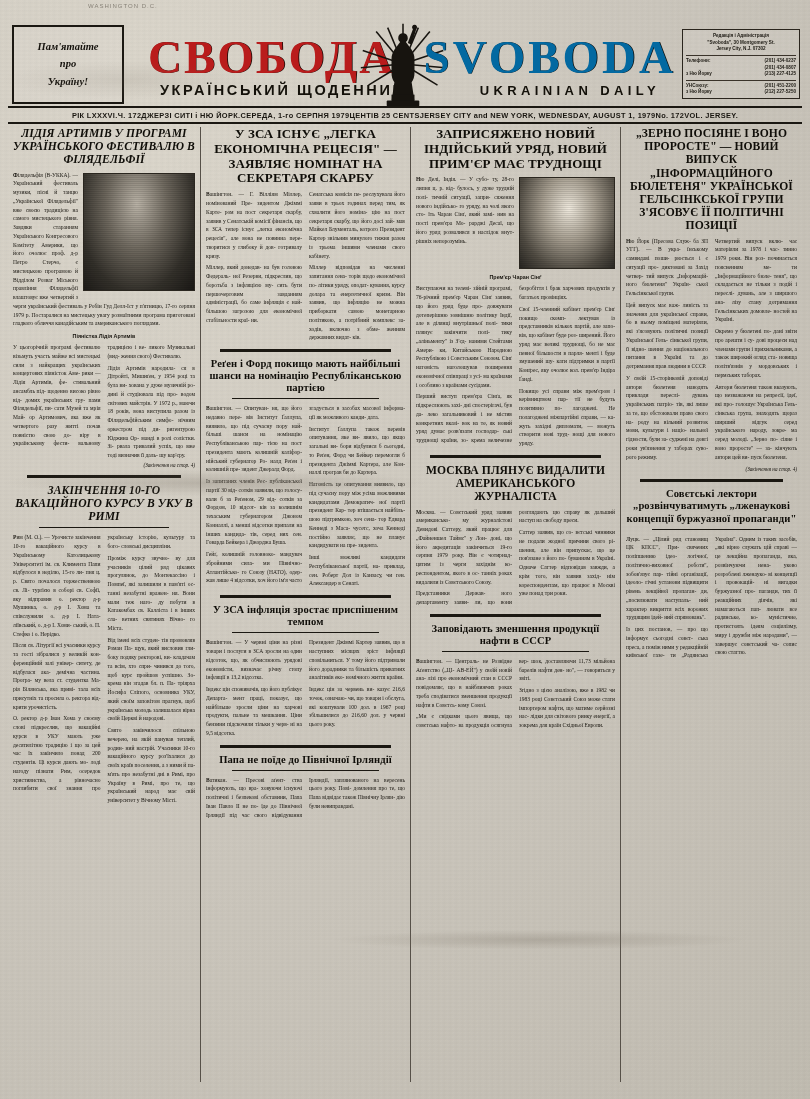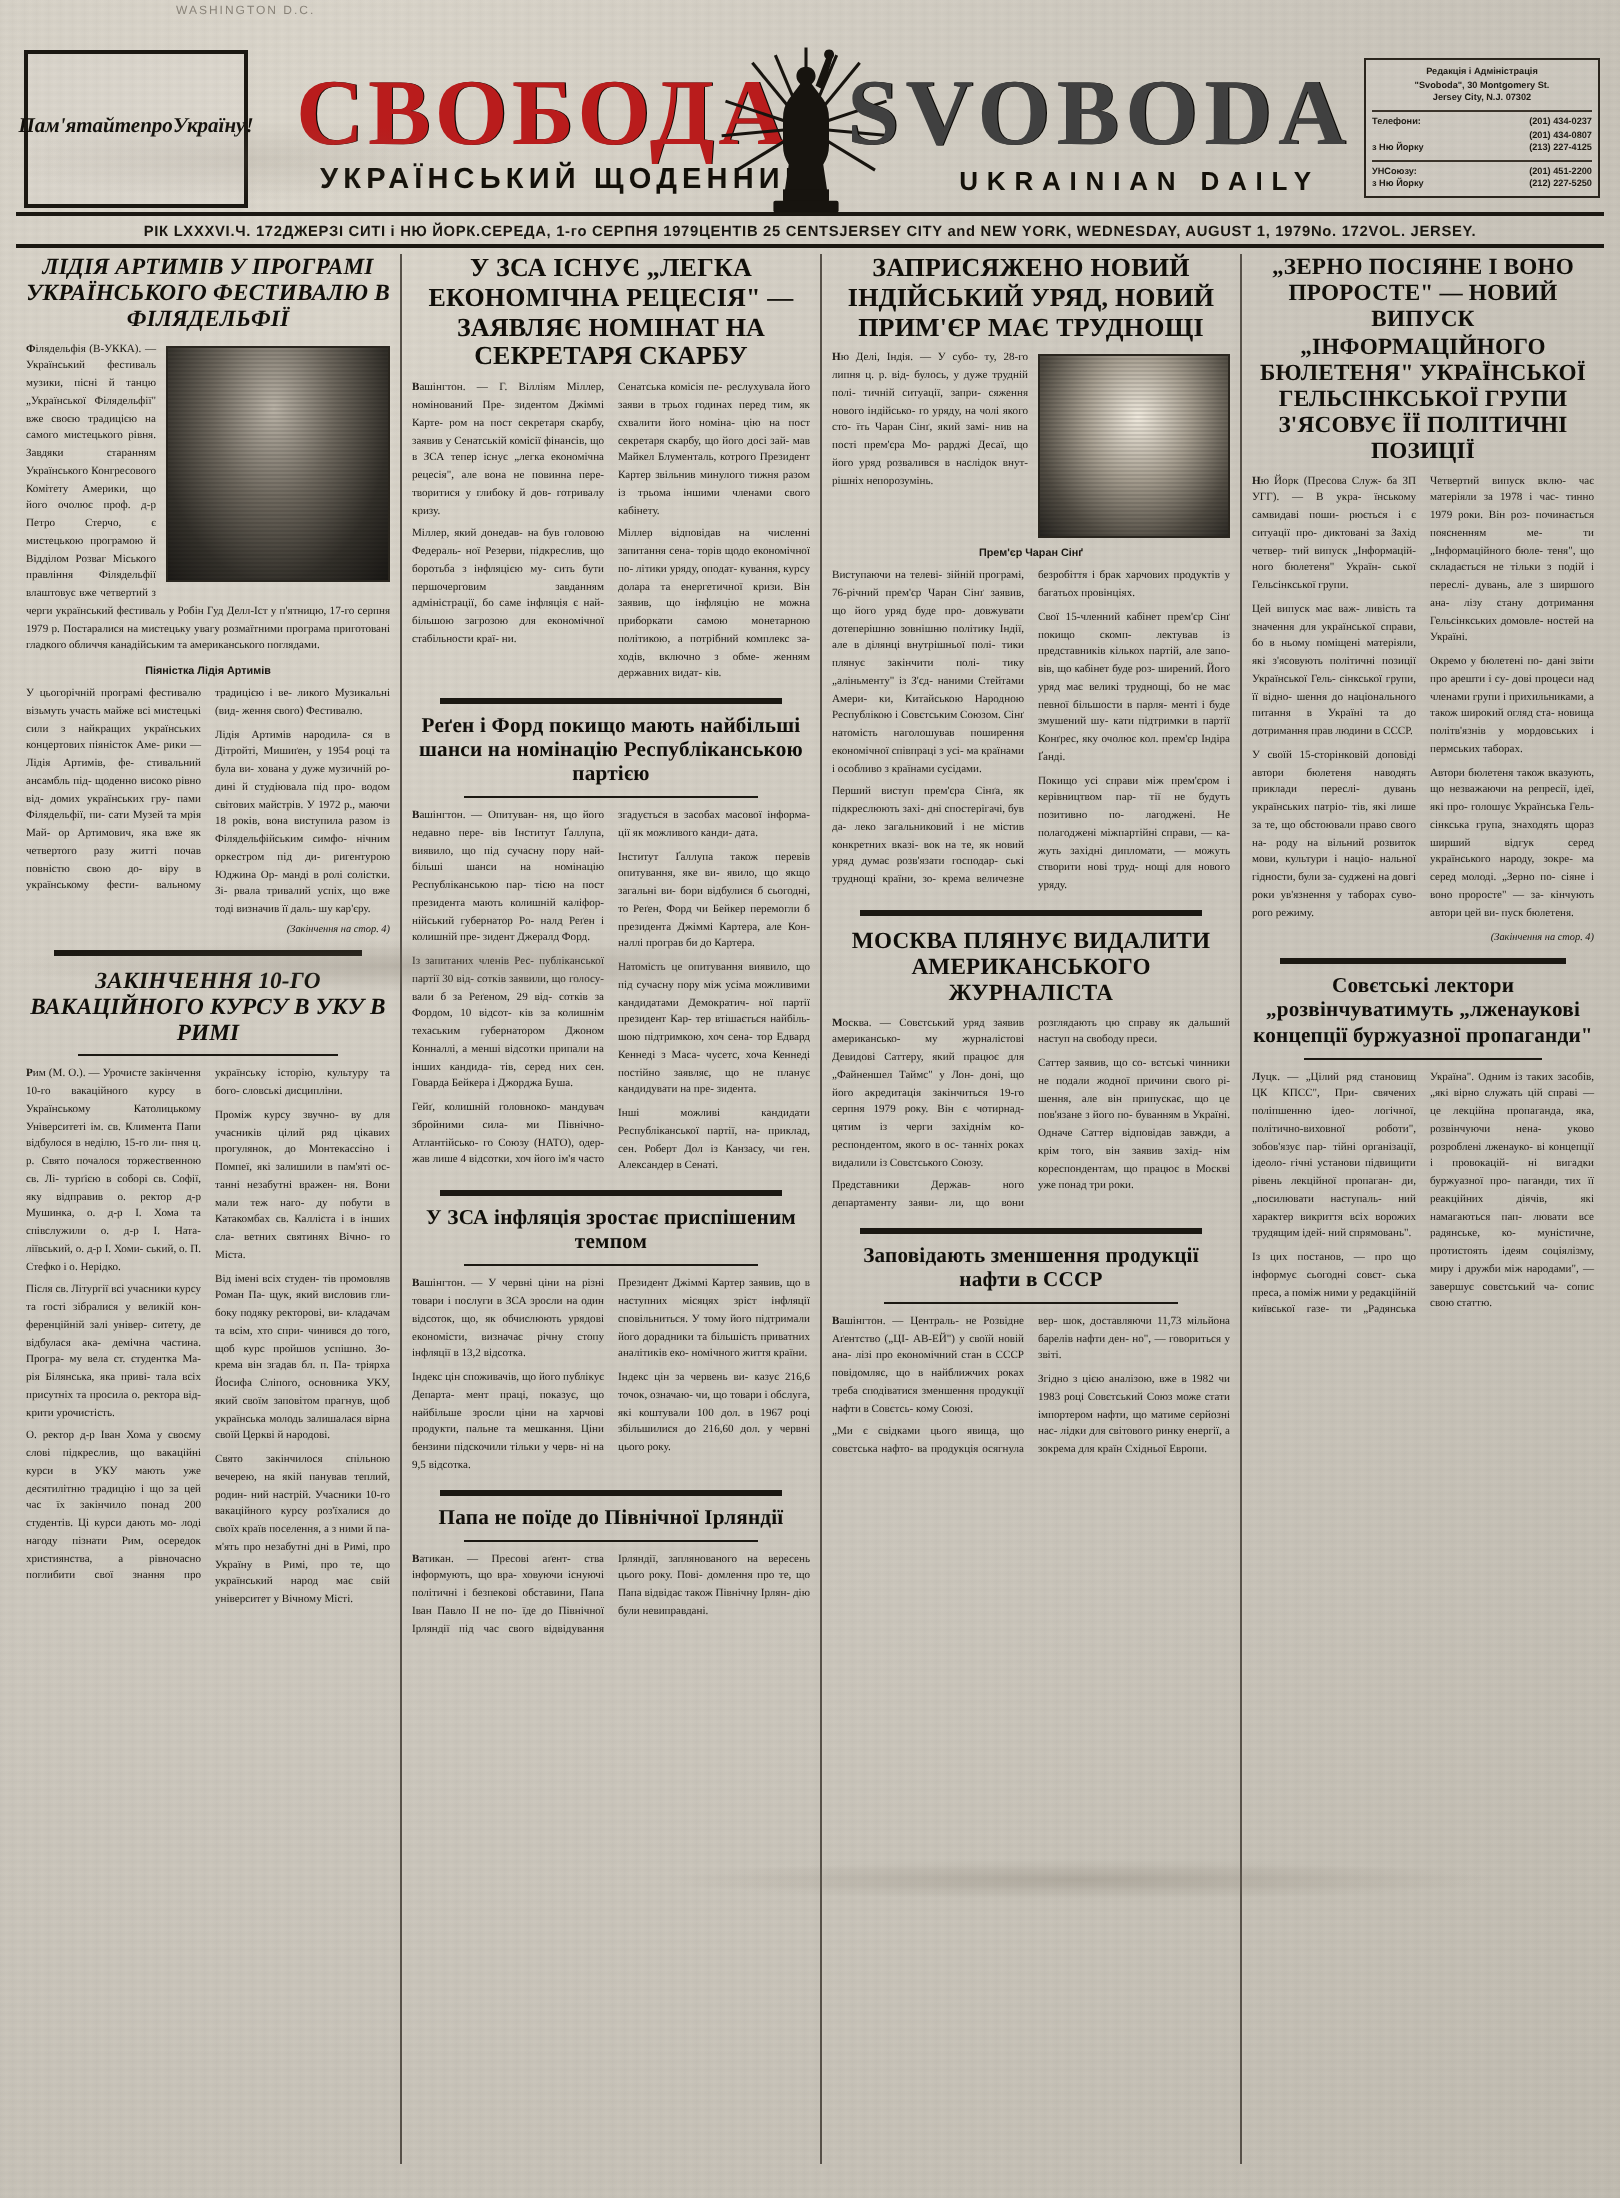--- a/index.html
+++ b/index.html
@@ -41,7 +41,7 @@
   .remember-box {
     width:112px; height:79px; margin-left:4px;
     border:2px solid #1b1812;
-    display:flex; justify-content:center; align-items:center;
+    display:flex; flex-direction:column; justify-content:center; align-items:center;
     font-family:"Liberation Serif", serif;
     font-weight:bold; font-style:italic;
     font-size:10.5px; line-height:1.65;

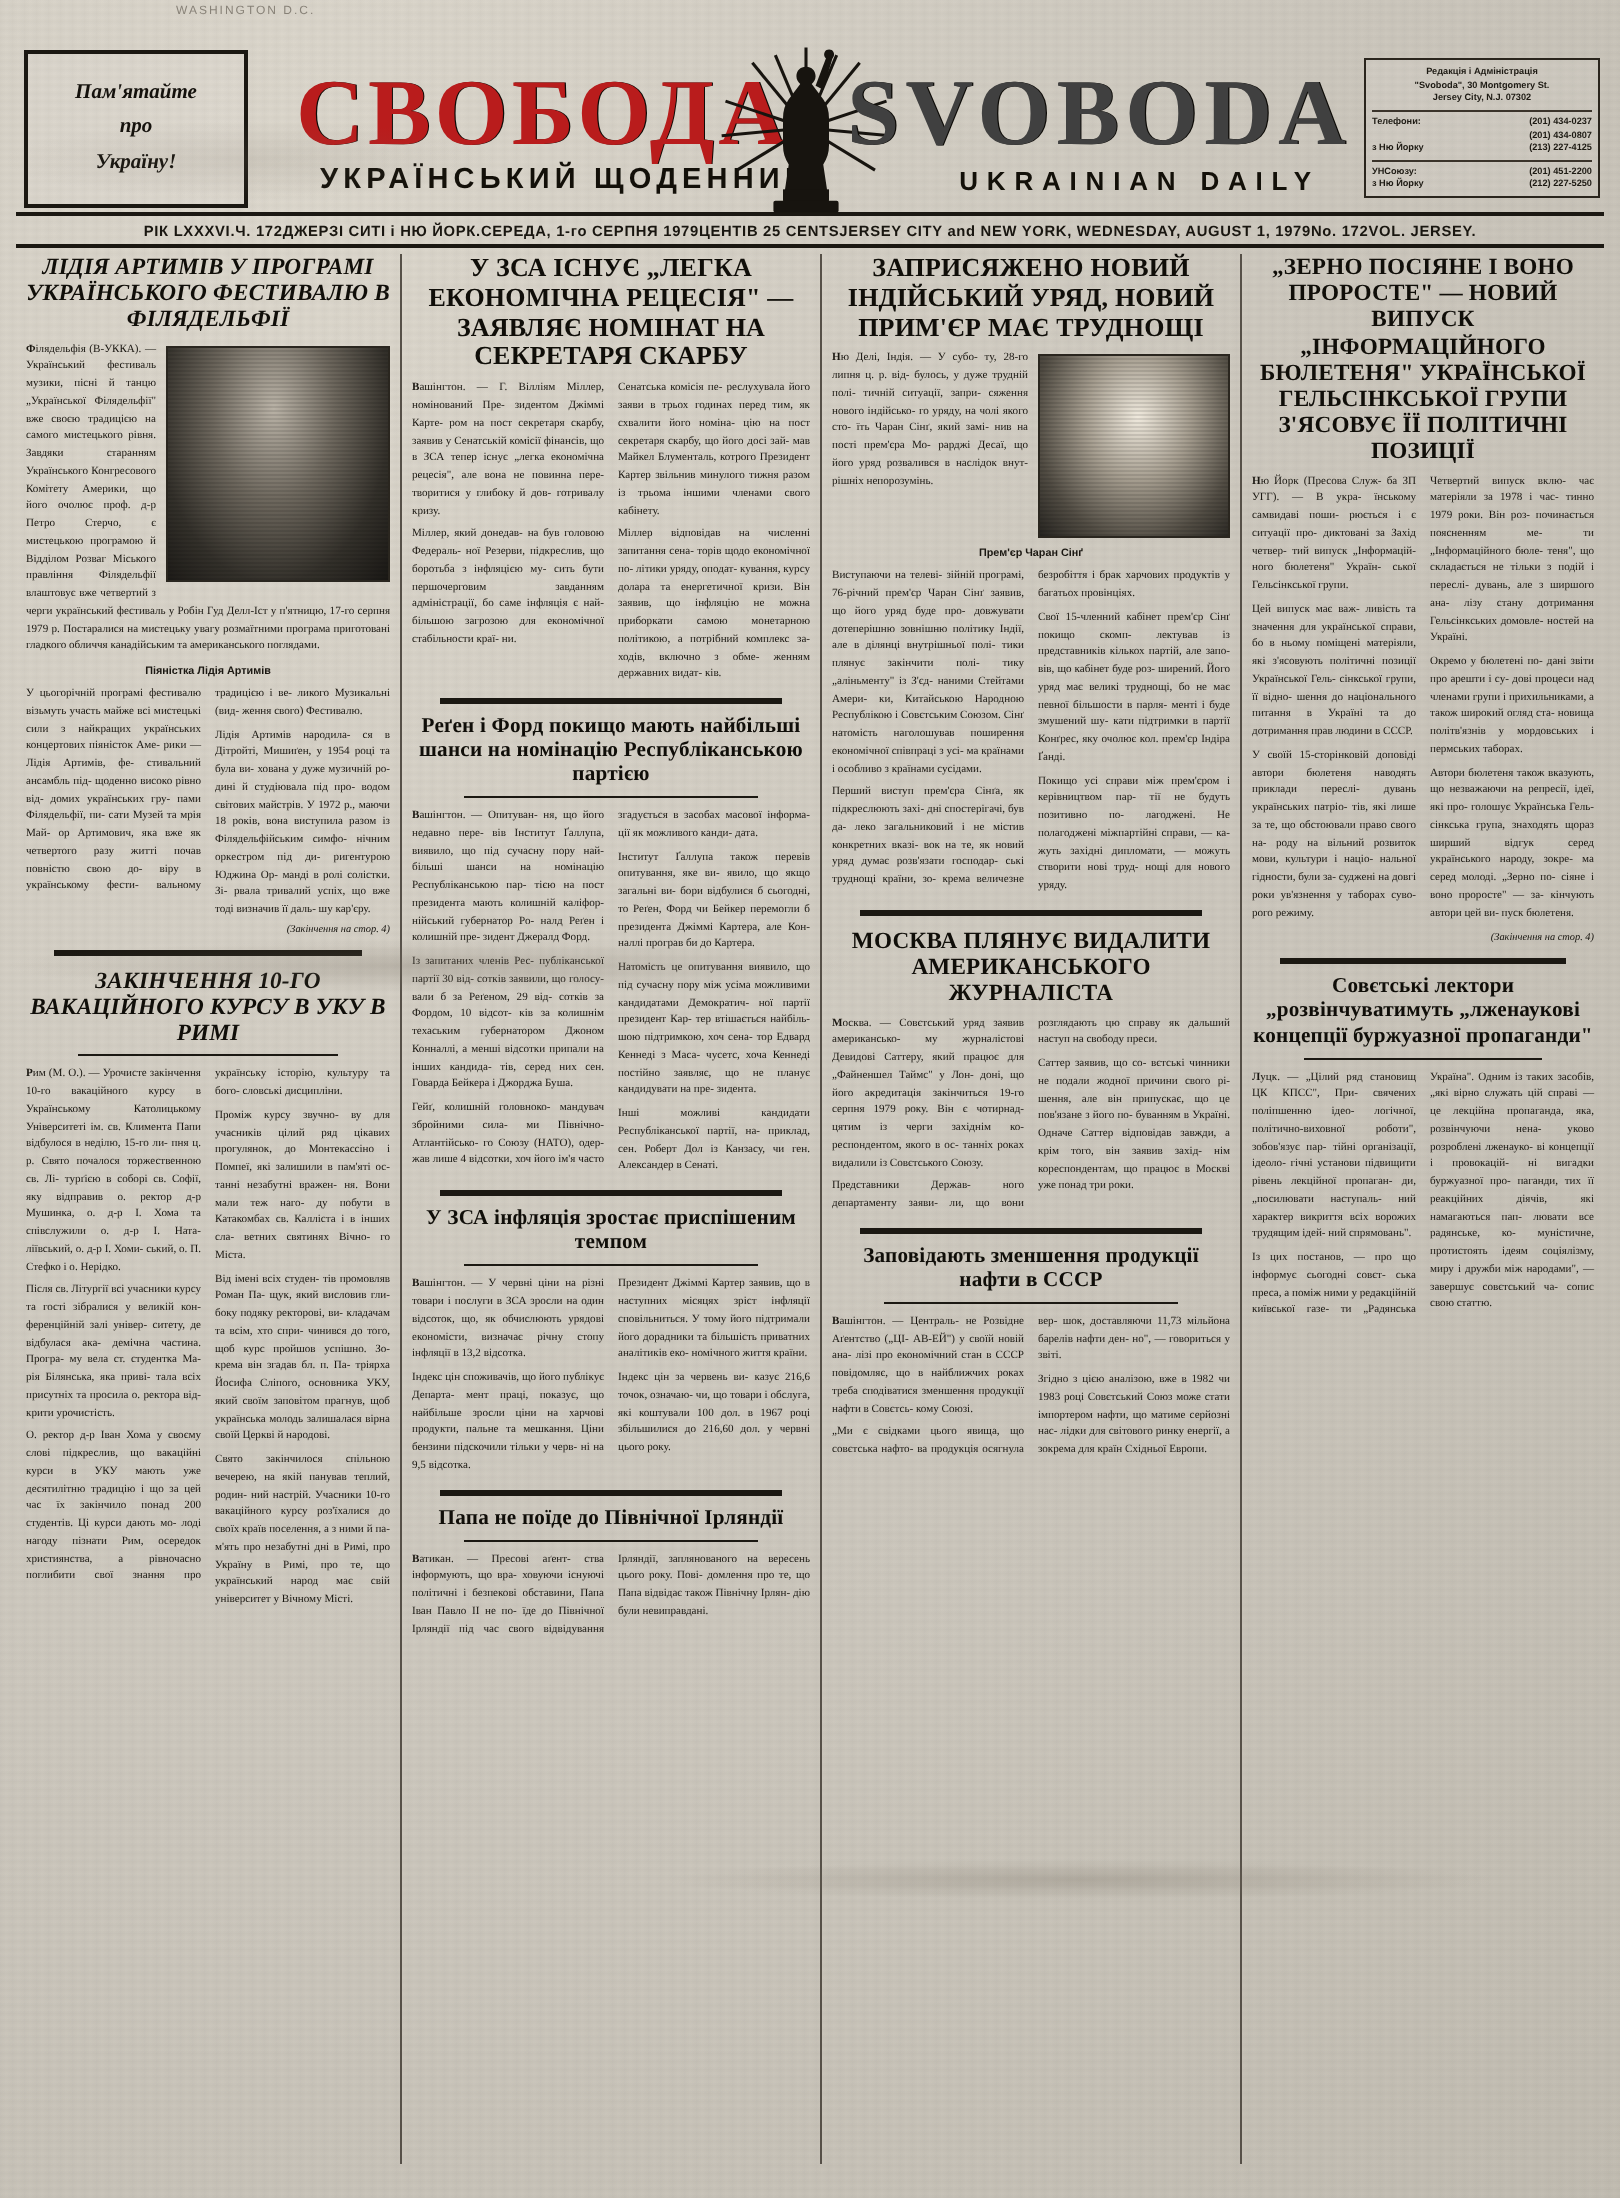--- a/index.html
+++ b/index.html
@@ -66,7 +66,7 @@
     position:absolute; right:6px; top:8px;
     font-size:47px; font-weight:bold; letter-spacing:3px;
     font-family:"Liberation Serif", serif;
-    color:#404040;
+    color:#0369a1;
     text-shadow:0.6px 0 0 #0d0b07;
   }
   .logo-sub-lat {

